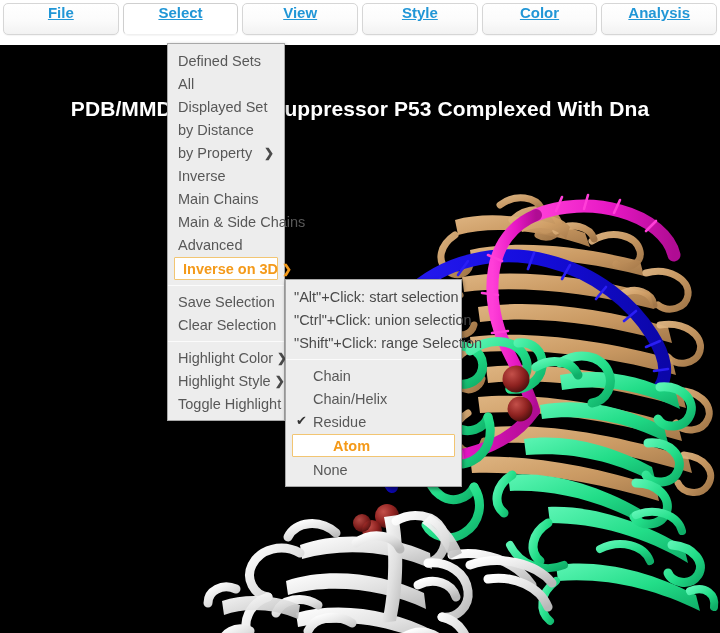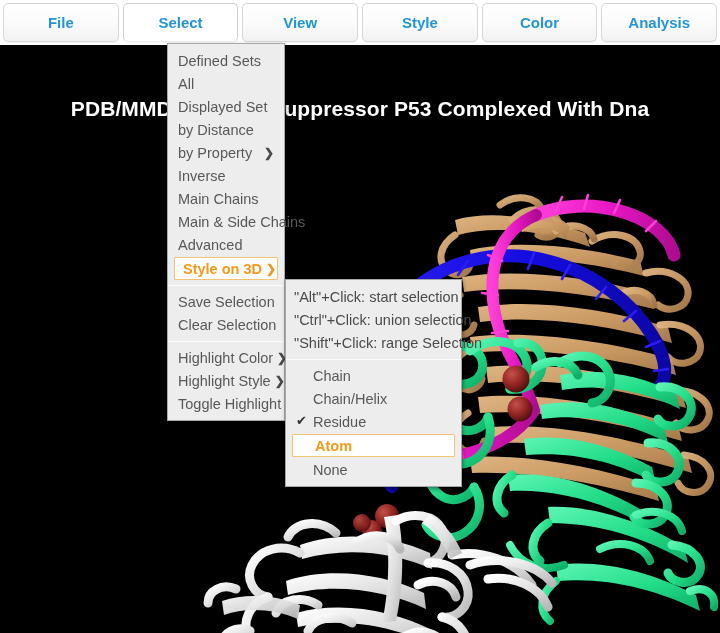--- a/index.html
+++ b/index.html
@@ -21,8 +21,8 @@
   }
   .menu-btn {
     flex: 1 1 0;
-    height: 39px;
-    display: flex; align-items: center; justify-content: center;
+    height: 32px;
+    display: flex; align-items: flex-start; justify-content: center;
     background: linear-gradient(to bottom, #ffffff 0%, #fbfbfb 55%, #f2f2f2 100%);
     border: 1px solid #d6d6d6;
     border-radius: 5px;
@@ -32,6 +32,7 @@
     cursor: pointer;
     user-select: none;
     box-shadow: 0 1px 1px rgba(0,0,0,0.04);
+    text-decoration: underline;
   }
   .menu-btn.active {
     background: linear-gradient(to bottom, #ffffff 0%, #ffffff 100%);

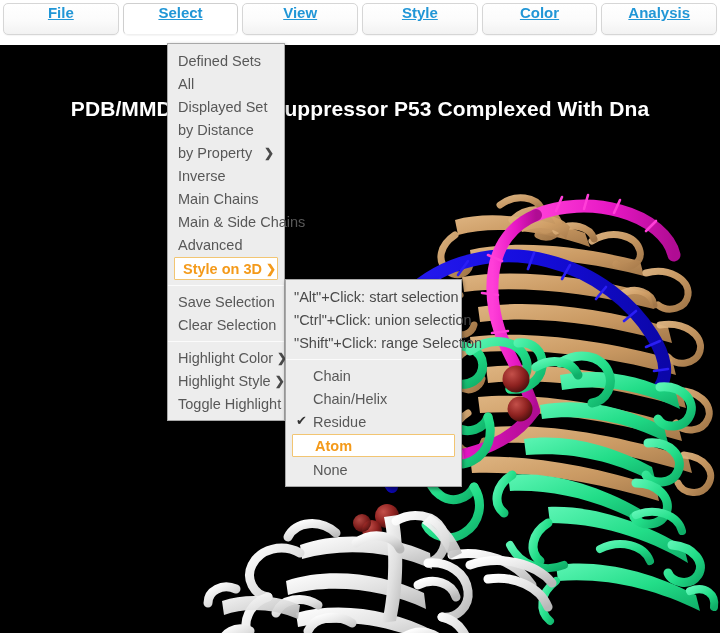--- a/index.html
+++ b/index.html
@@ -360,7 +360,7 @@
         <span>Advanced</span>
       </div>
     <div class="mi highlighted">
-      <span>Style on 3D</span>
+      <span>Inverse on 3D</span>
       <span class="arrow">❯</span>
     </div>
     <div class="sep"></div>

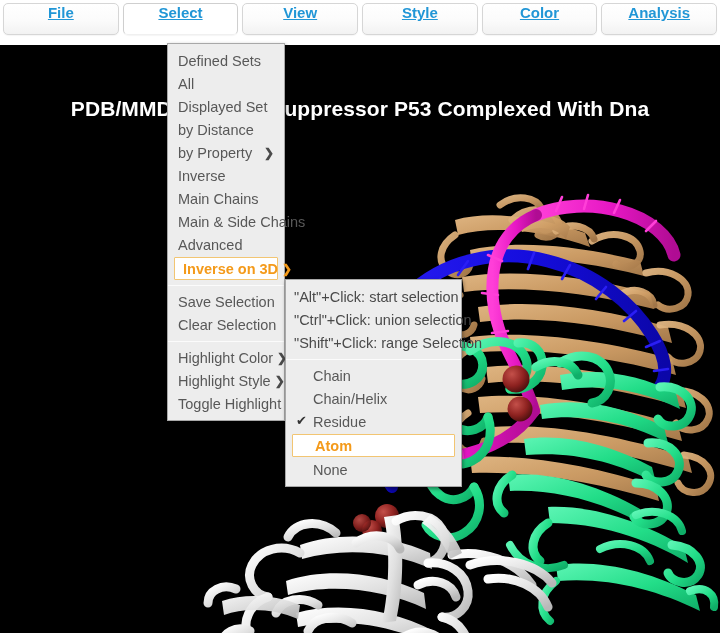--- a/index.html
+++ b/index.html
@@ -107,7 +107,7 @@
     border-radius: 1px;
   }
   .mi.highlighted .arrow { color: #f49a1a; }
-  .mi.highlighted.indent { padding-left: 22px; }
+  .mi.highlighted.indent { padding-left: 40px; }
   .sep {
     height: 1px;
     background: #d2d2d2;

